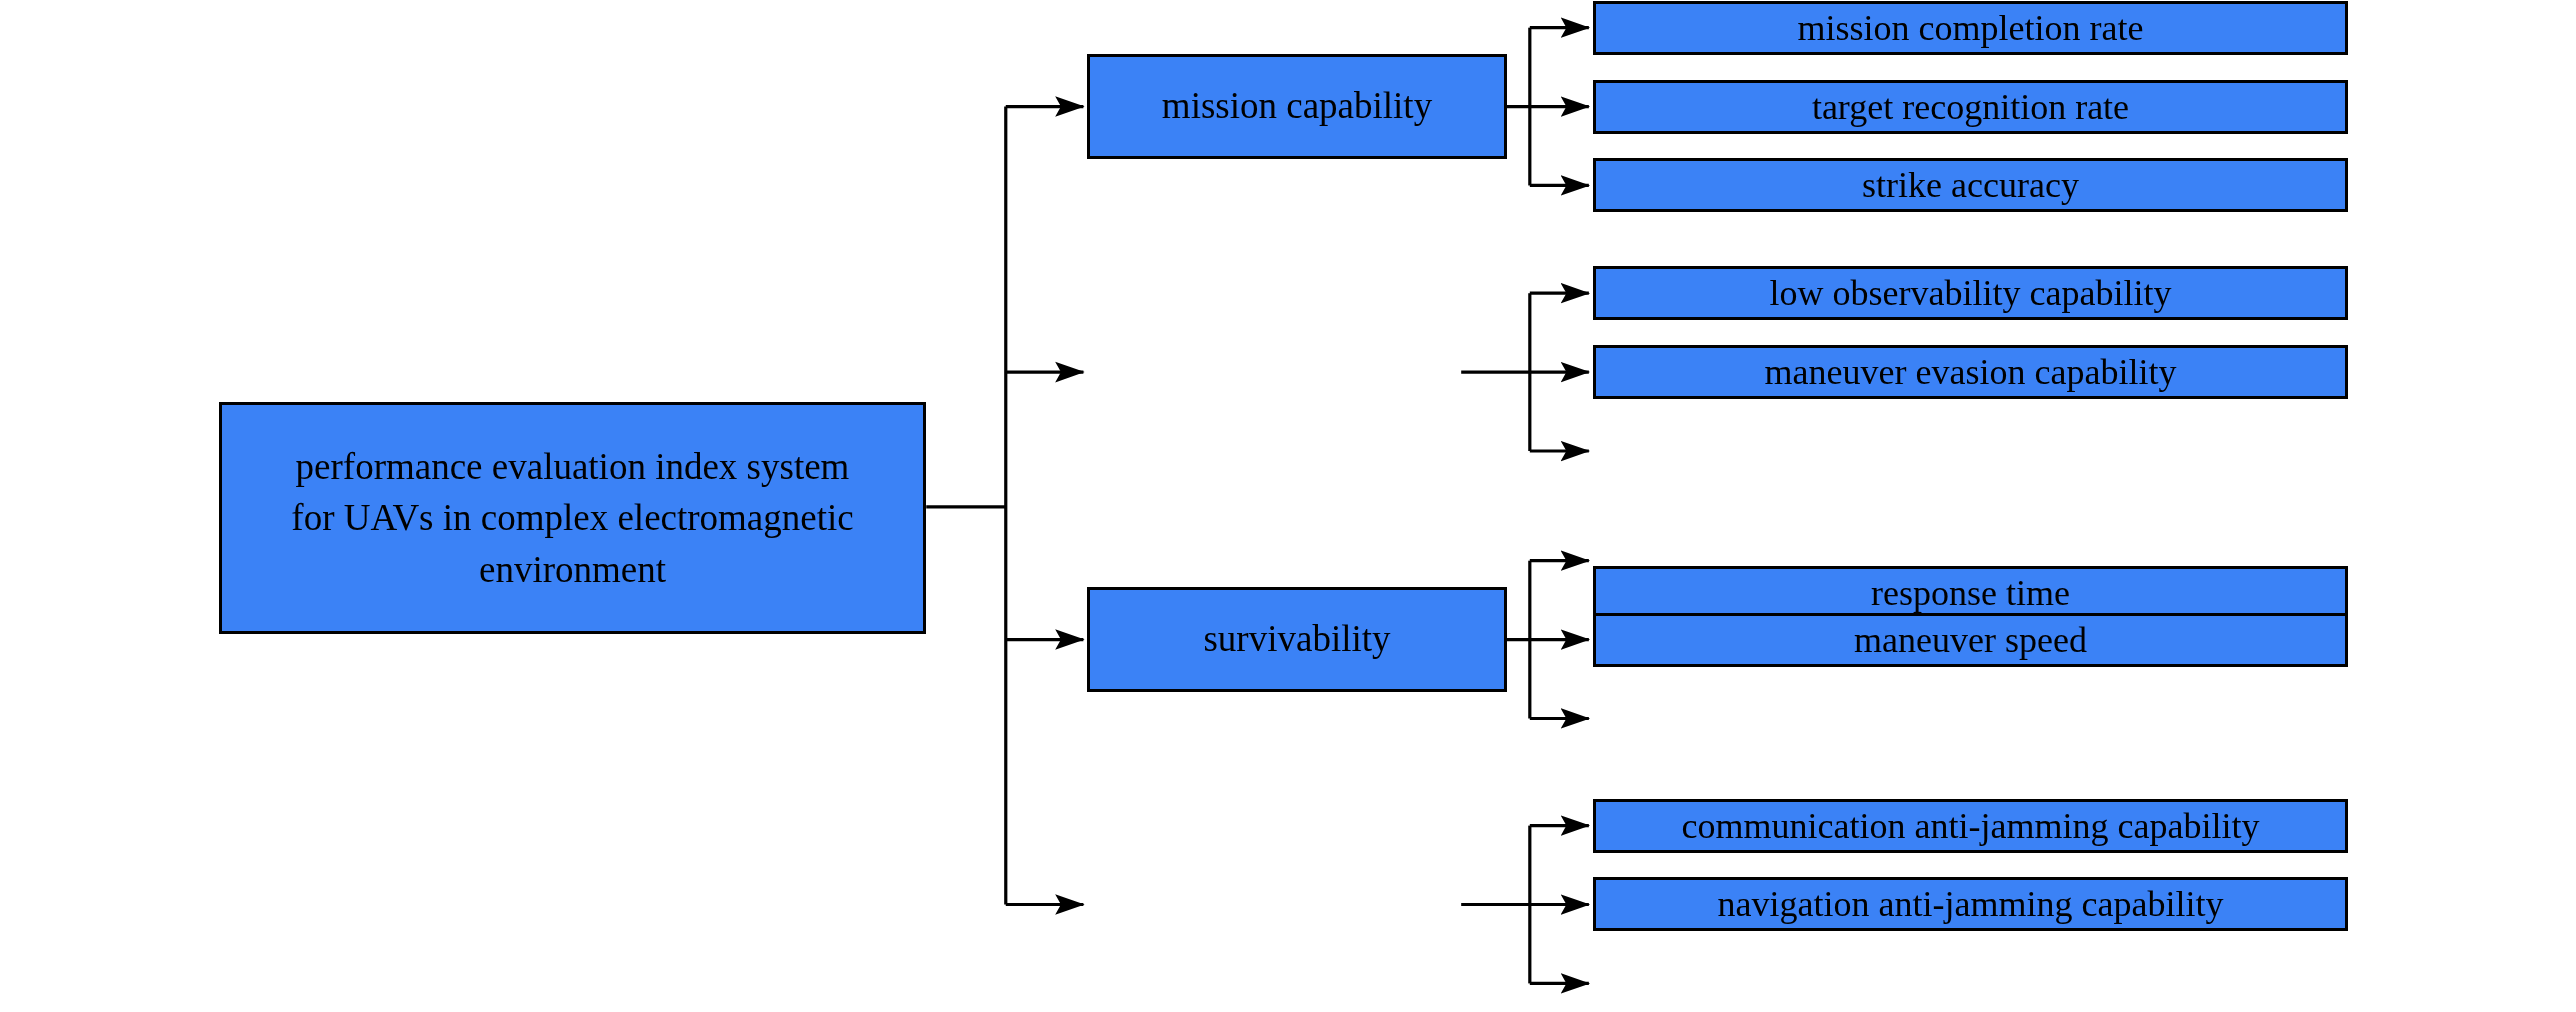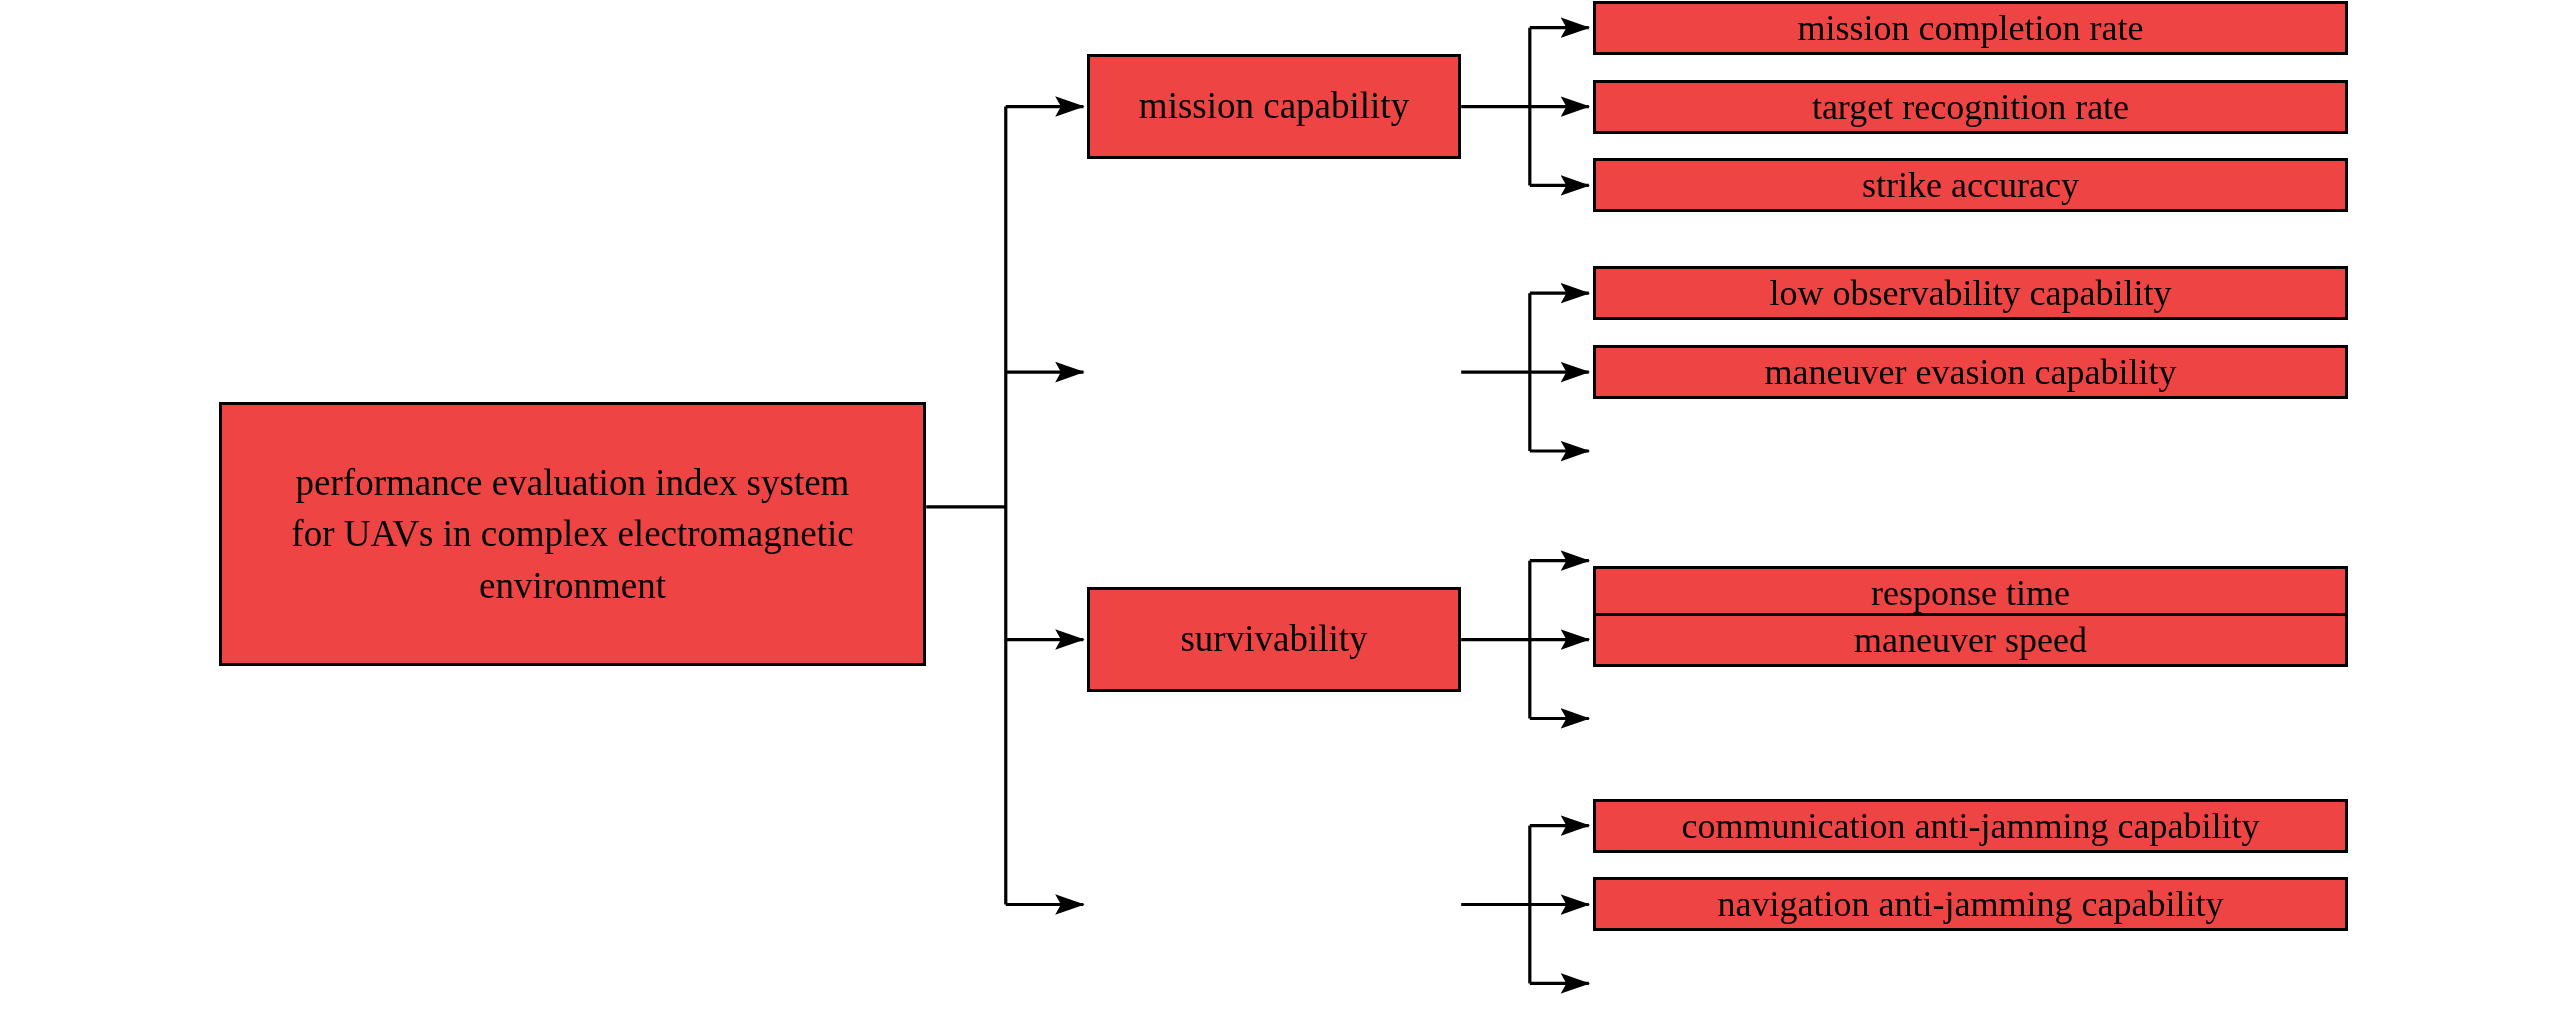--- a/index.html
+++ b/index.html
@@ -27,7 +27,7 @@
     position: absolute;
     box-sizing: border-box;
     border: 3.8px solid #000000;
-    background: #ef4444;
+    background: #3b82f6;
     color: #000000;
     display: flex;
     align-items: center;

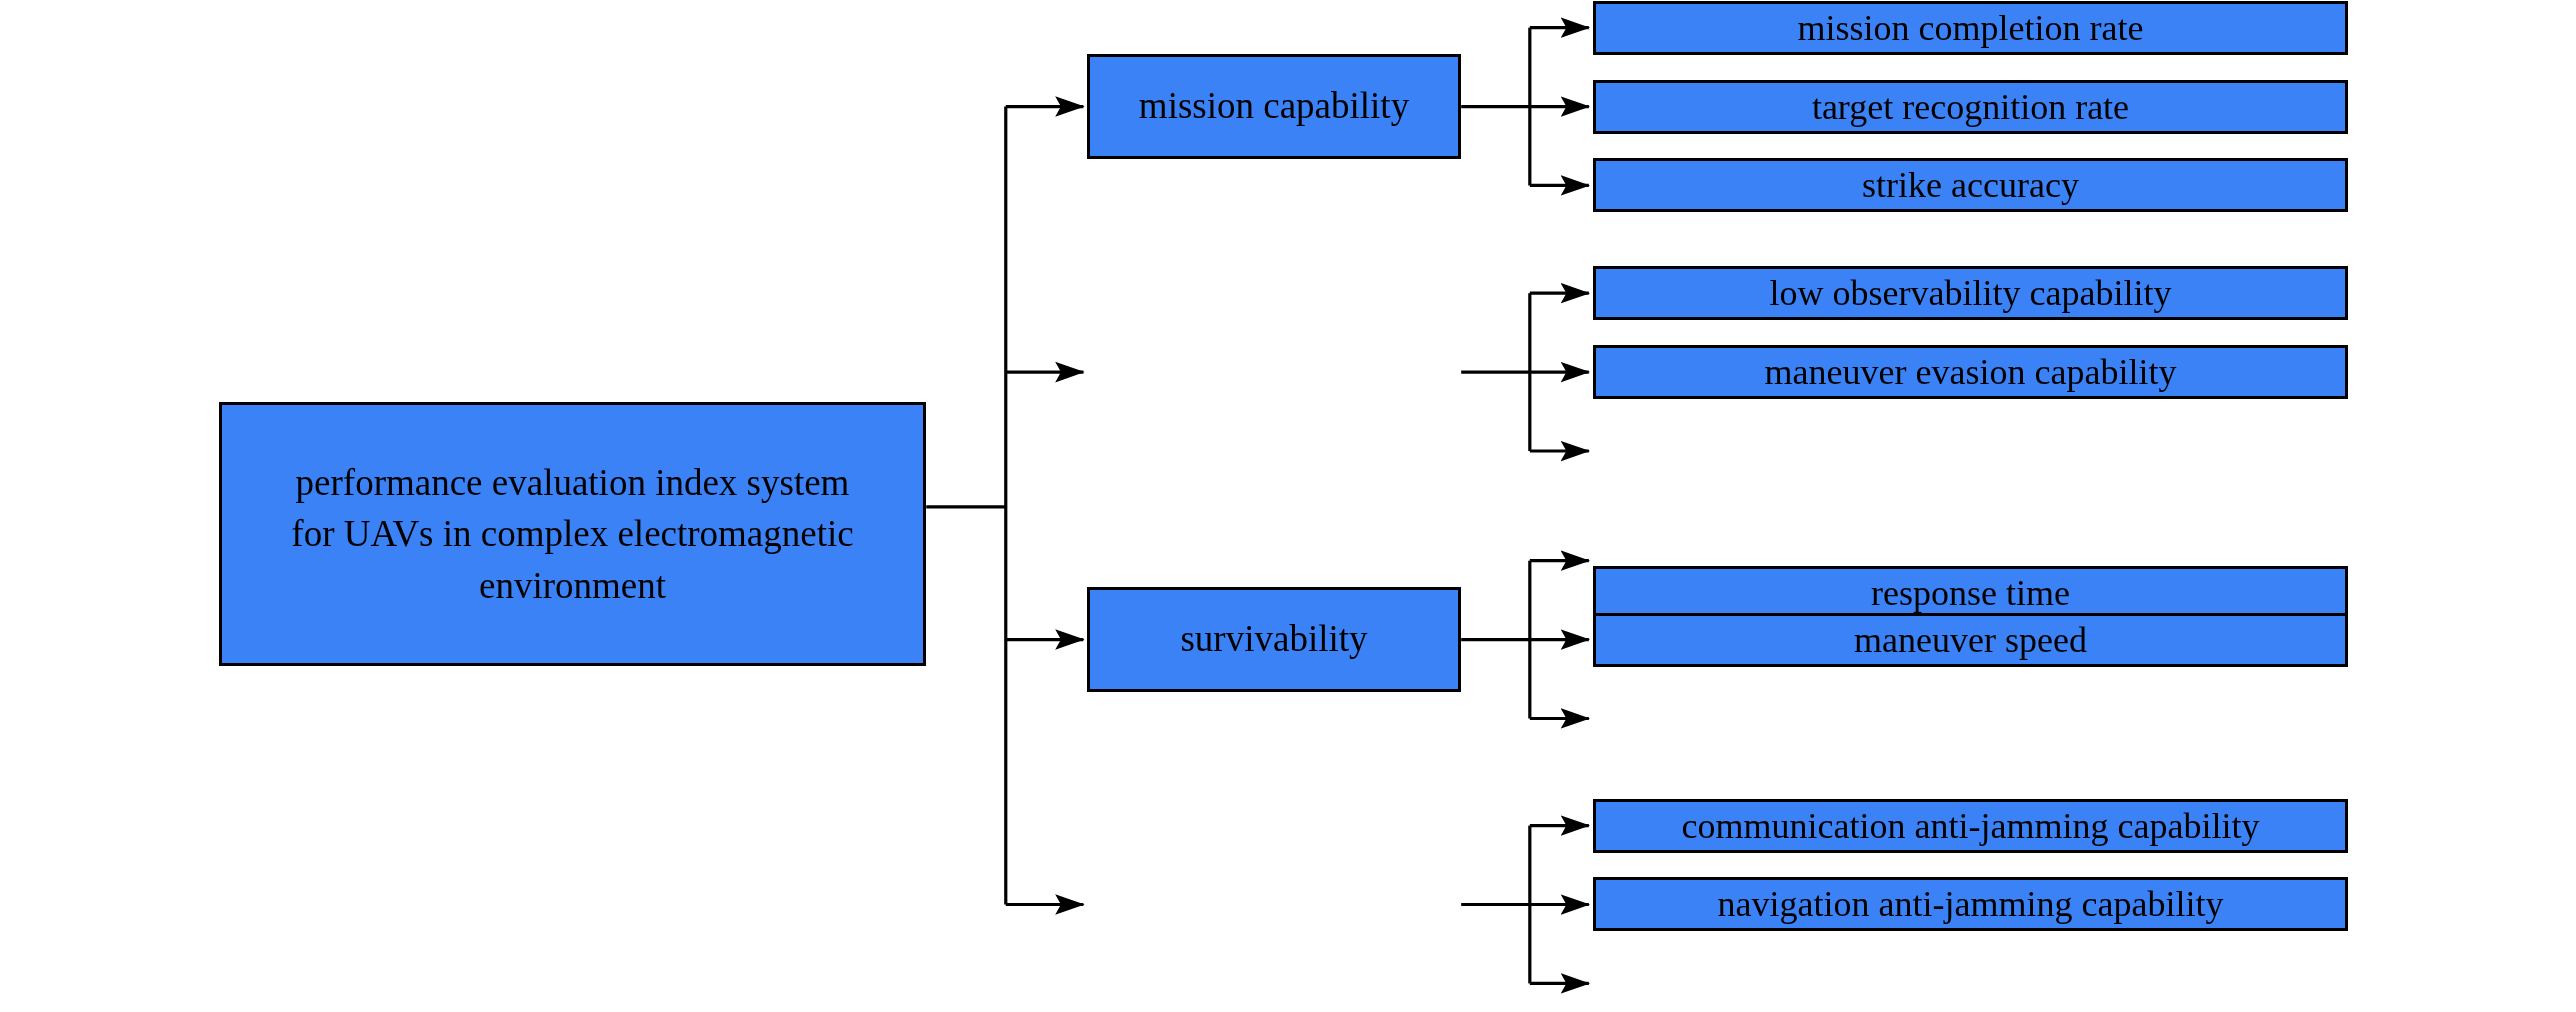--- a/index.html
+++ b/index.html
@@ -45,7 +45,7 @@
   }
   .node.branch {
     left: 1087px;
-    width: 374px; height: 105px;
+    width: 420px; height: 105px;
     font-size: 37px;
     line-height: 1.25;
   }

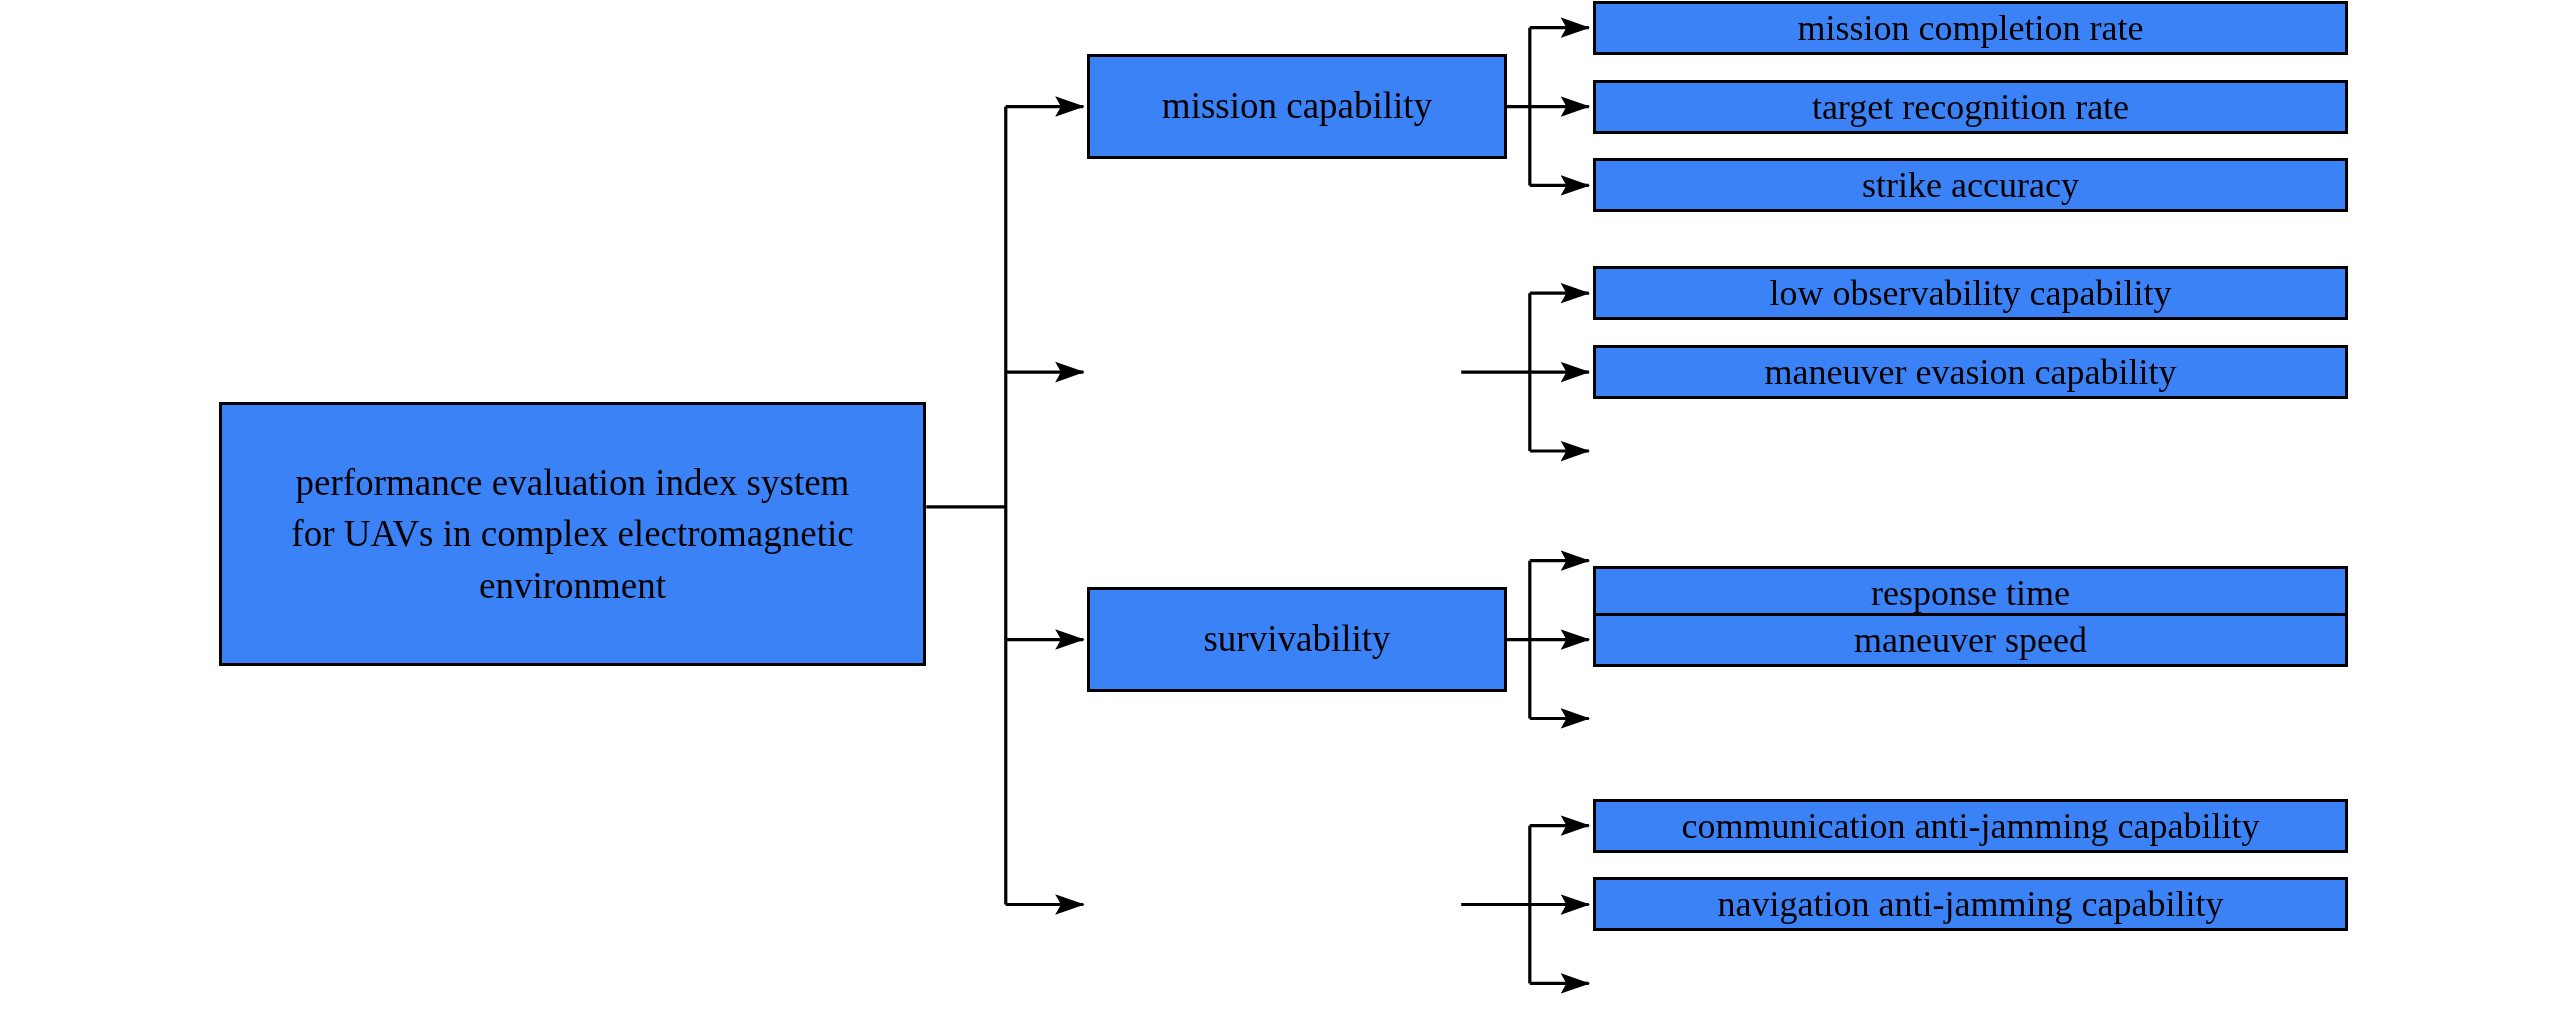--- a/index.html
+++ b/index.html
@@ -39,7 +39,7 @@
   }
   .node.root {
     left: 219px; top: 402px;
-    width: 707px; height: 264px;
+    width: 707px; height: 232px;
     font-size: 37px;
     line-height: 1.38;
   }

